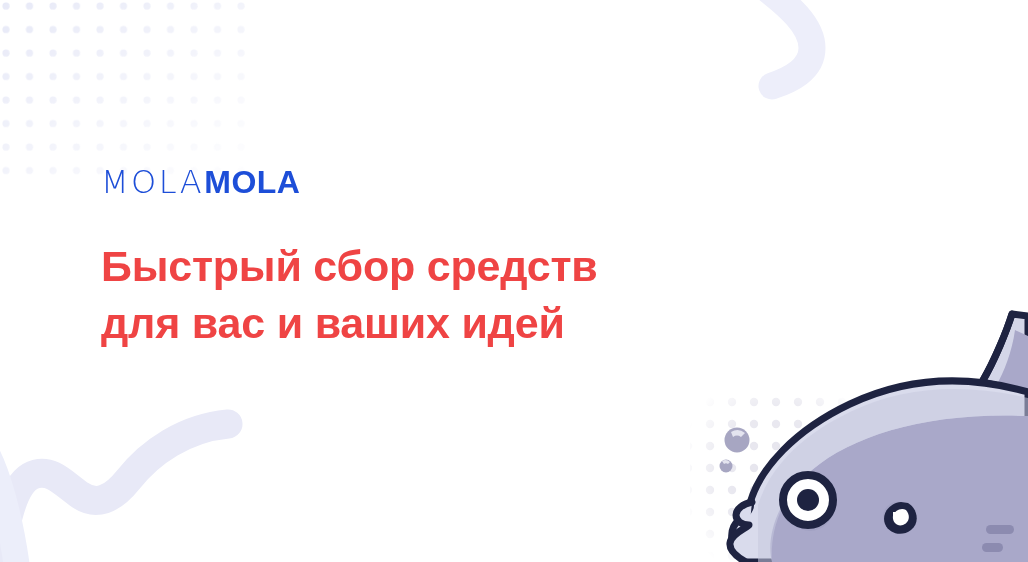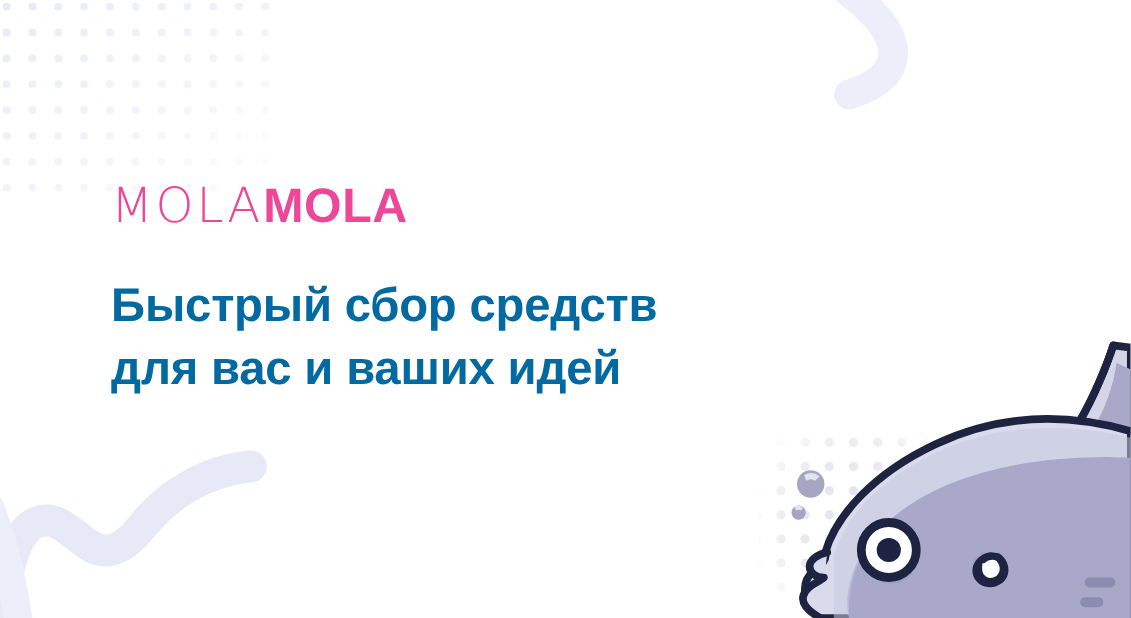--- a/index.html
+++ b/index.html
@@ -34,10 +34,10 @@
     z-index: 5;
   }
   .logo {
-    font-size: 44px;
+    font-size: 32px;
     letter-spacing: 1.5px;
     line-height: 1;
-    color: #ec4899;
+    color: #1d4ed8;
     white-space: nowrap;
     margin: 0 0 40px 0;
     display: block;

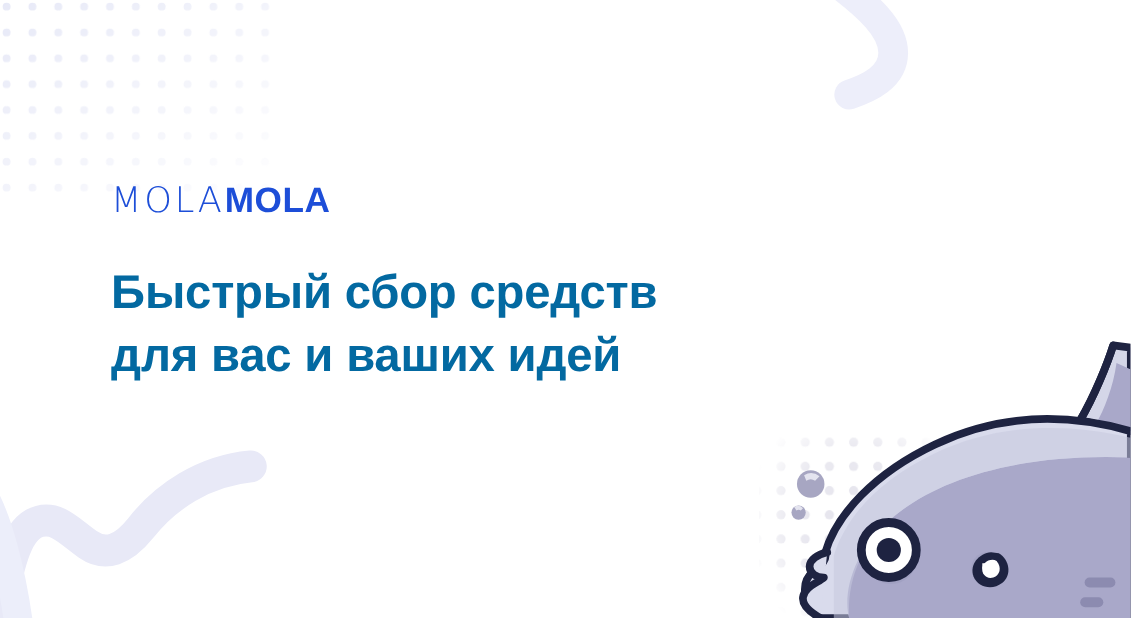--- a/index.html
+++ b/index.html
@@ -55,7 +55,7 @@
     font-size: 43px;
     font-weight: 700;
     line-height: 1.32;
-    color: #0369a1;
+    color: #ef4444;
     margin: 0;
     letter-spacing: -0.2px;
     white-space: pre-line;

